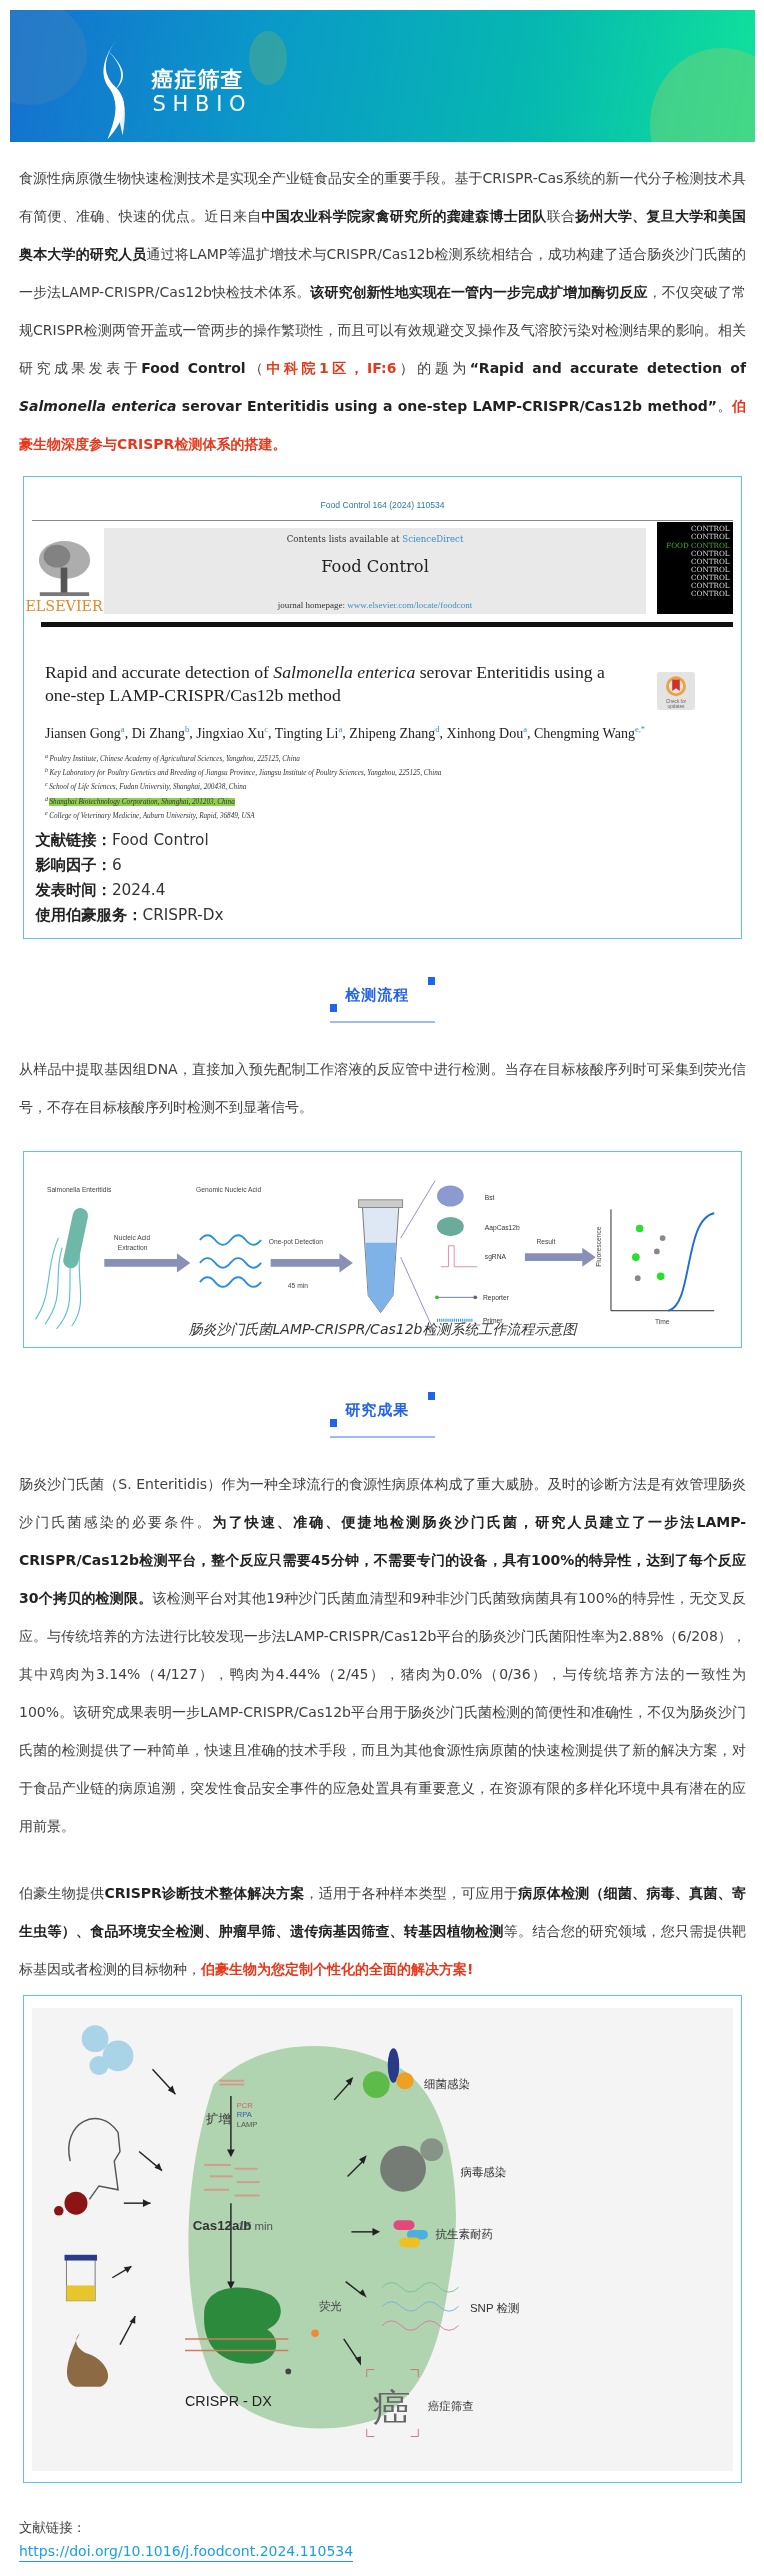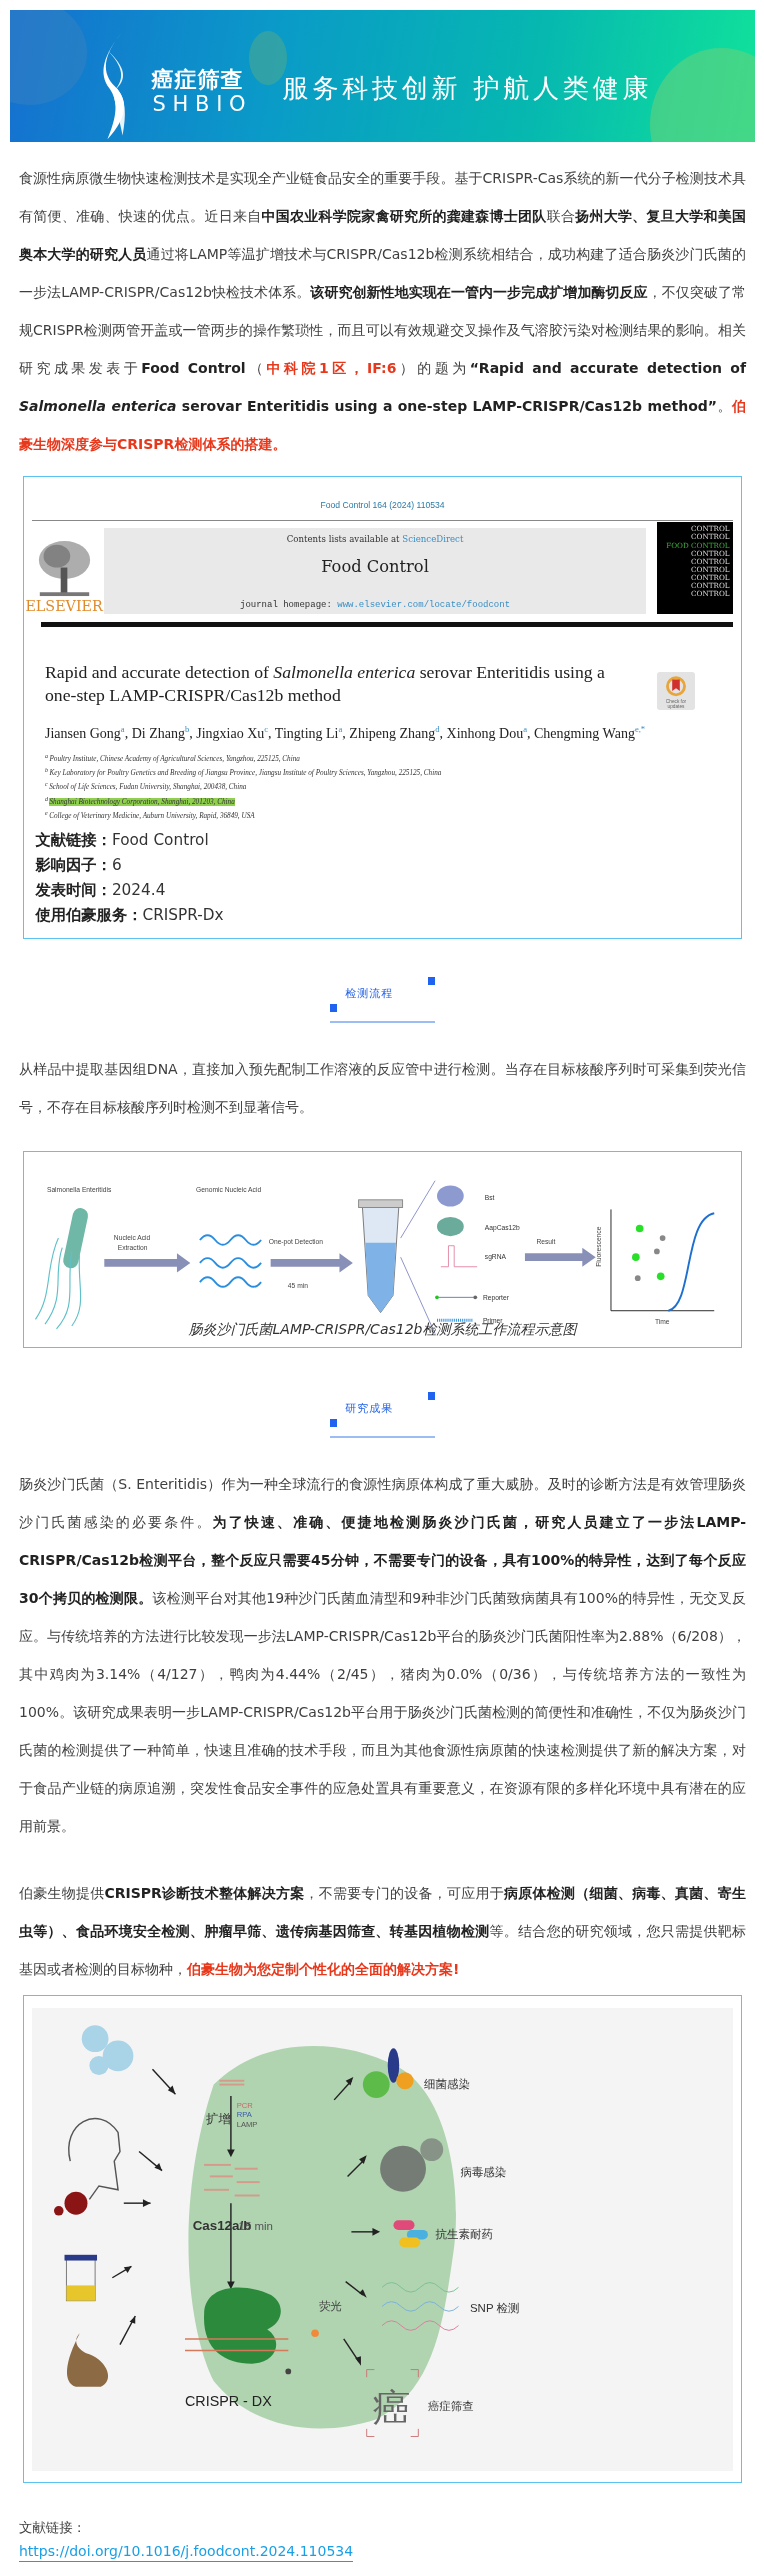--- a/index.html
+++ b/index.html
@@ -78,7 +78,6 @@
   </svg>
   <div class="logo-cn">癌症筛查</div>
   <div class="logo-en">SHBIO</div>
-  <div class="slogan">服务科技创新 护航人类健康</div>
 </div>
 
 <div class="content">

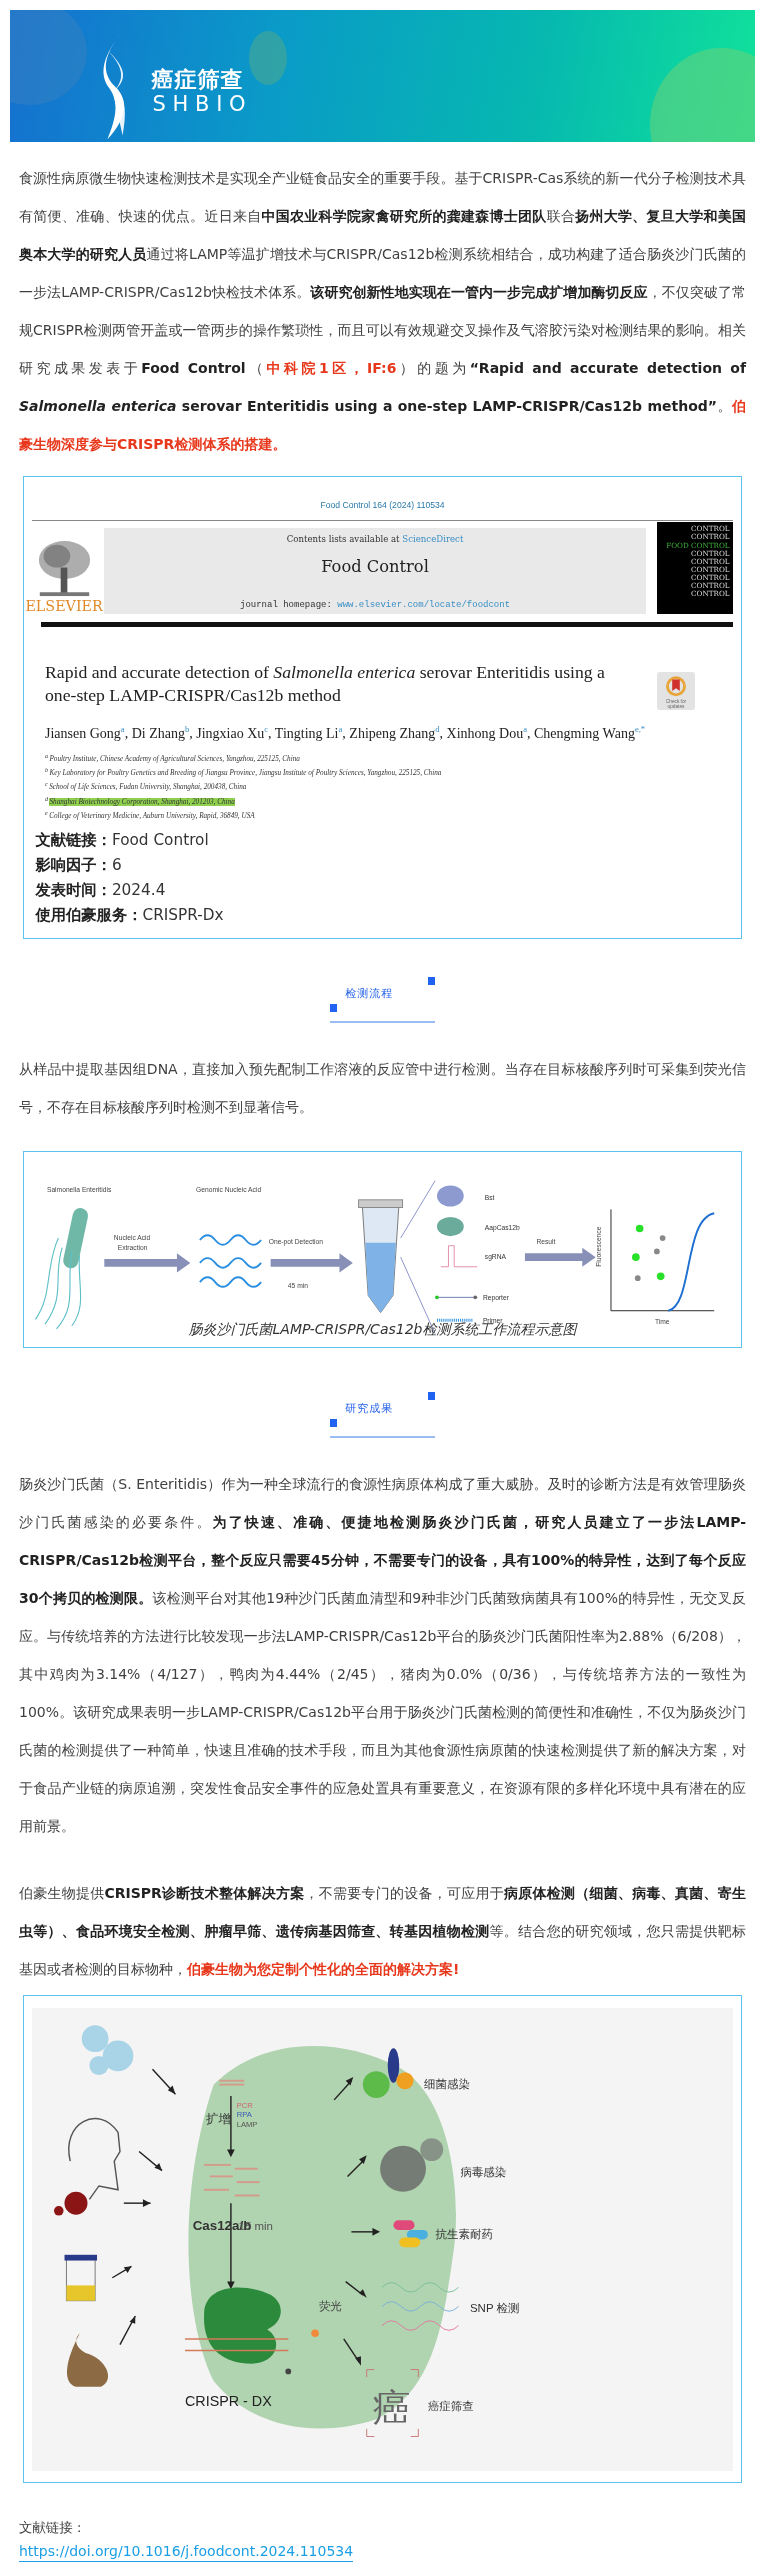--- a/index.html
+++ b/index.html
@@ -33,7 +33,7 @@
   .jcenter .avail { font-size: 8.6px; color: #333; margin-top: 5.7px; }
   .jcenter .avail span { color: #3a8fc5; }
   .jcenter .jtitle { font-size: 16.3px; color: #222; margin-top: 13.4px; }
-  .jcenter .homepage { font-family: Liberation Mono, monospace; font-size: 9px; color: #333; position: absolute; bottom: 3.8px; left: 0; right: 0; }
+  .jcenter .homepage { font-family: Liberation Serif, serif; font-size: 9px; color: #333; position: absolute; bottom: 3.8px; left: 0; right: 0; }
   .jcenter .homepage span { color: #3a8fc5; }
   .cover { width: 76px; background: #000000; margin-left: 11.5px; height: 92px; margin-top: -5.7px; padding: 2.9px 3.8px; font-family: "DejaVu Serif", serif; font-size: 7.2px; color: #ddd; text-align: right; line-height: 8.1px; }
   .cover .food { color: #3db03d; }

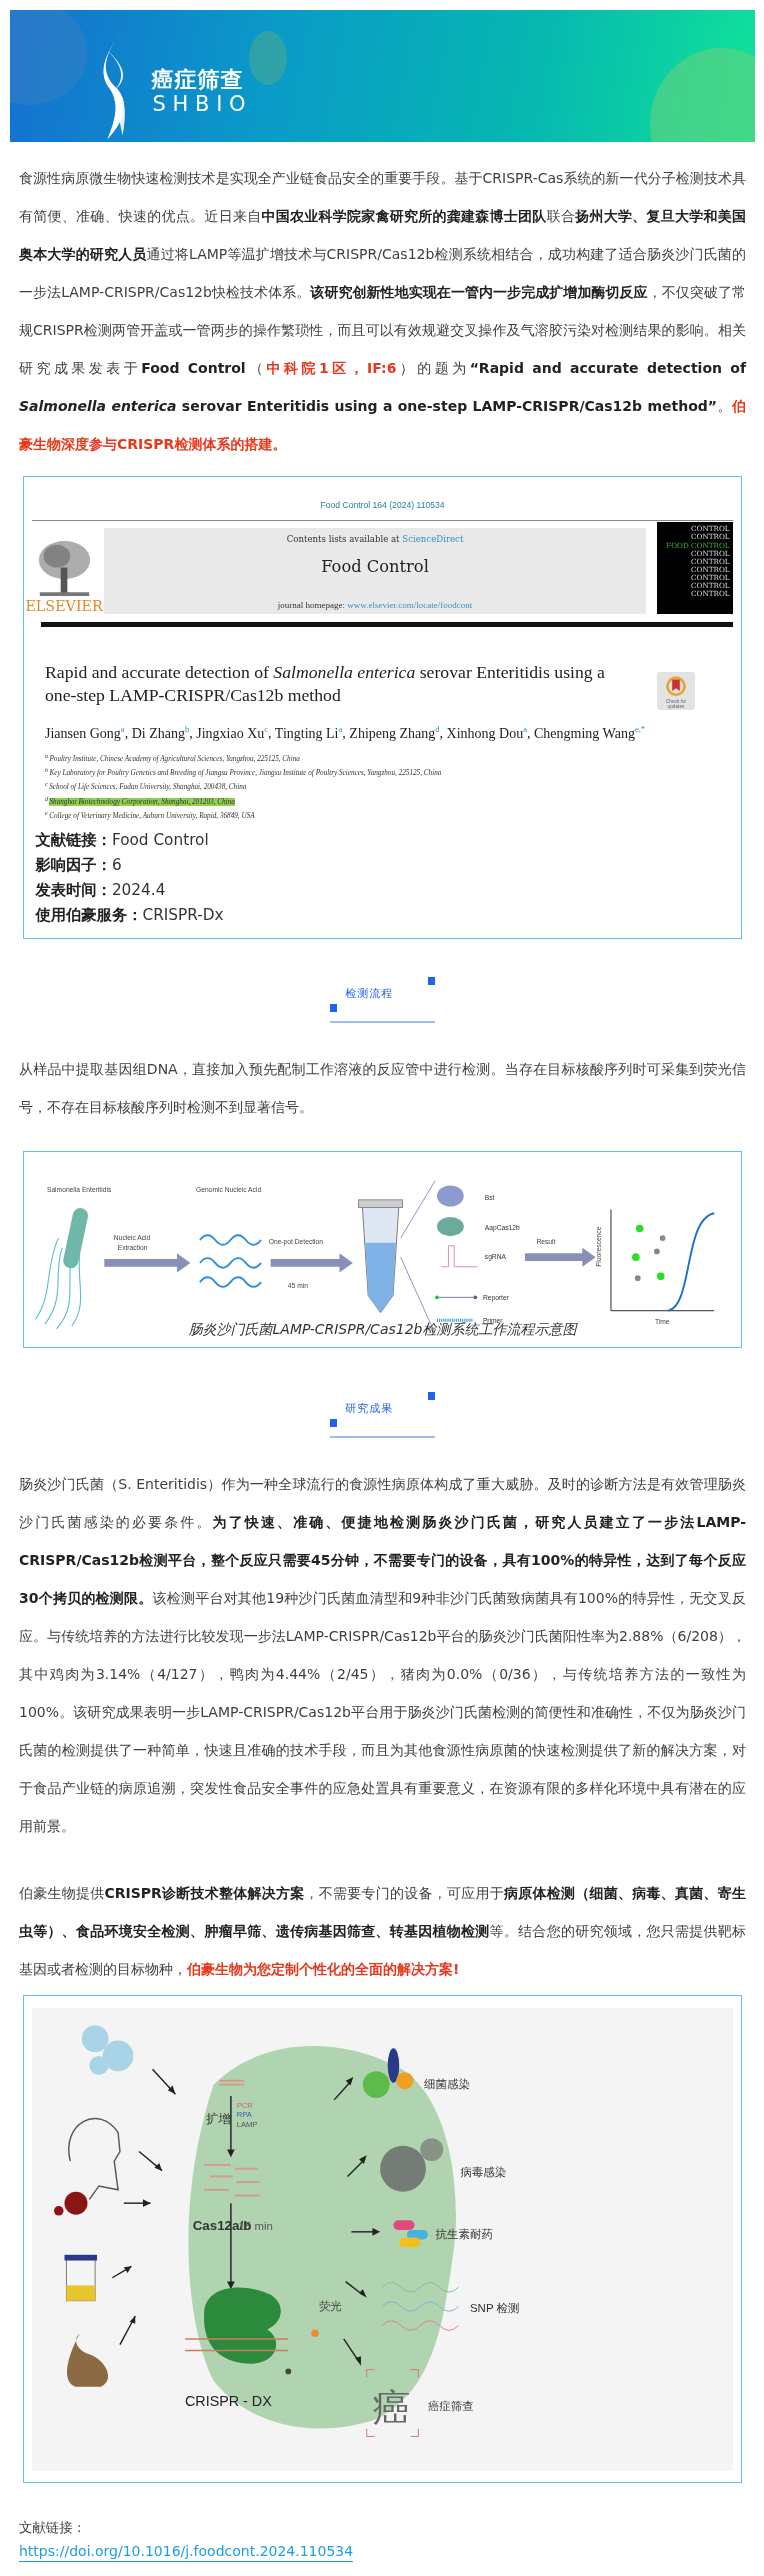--- a/index.html
+++ b/index.html
@@ -52,7 +52,7 @@
   .sect { position: relative; width: 105px; height: 46px; margin: 38px auto 27px auto; }
   .sect .sq1 { position: absolute; left: 0; top: 27px; width: 6.7px; height: 8.6px; background: #1f63f0; }
   .sect .sq2 { position: absolute; right: 0; top: 0; width: 6.7px; height: 8.6px; background: #1f63f0; }
-  .sect .label { position: absolute; left: 15.3px; top: 9.6px; font-size: 11px; font-weight: normal; color: #2462e8; letter-spacing: 1px; }
+  .sect .label { position: absolute; left: 15.3px; top: 9.6px; font-size: 15px; font-weight: bold; color: #2462e8; letter-spacing: 1px; }
   .sect .uline { position: absolute; left: 0; right: 0; bottom: 0; height: 1.9px; background: #9cbcf4; }
 
   

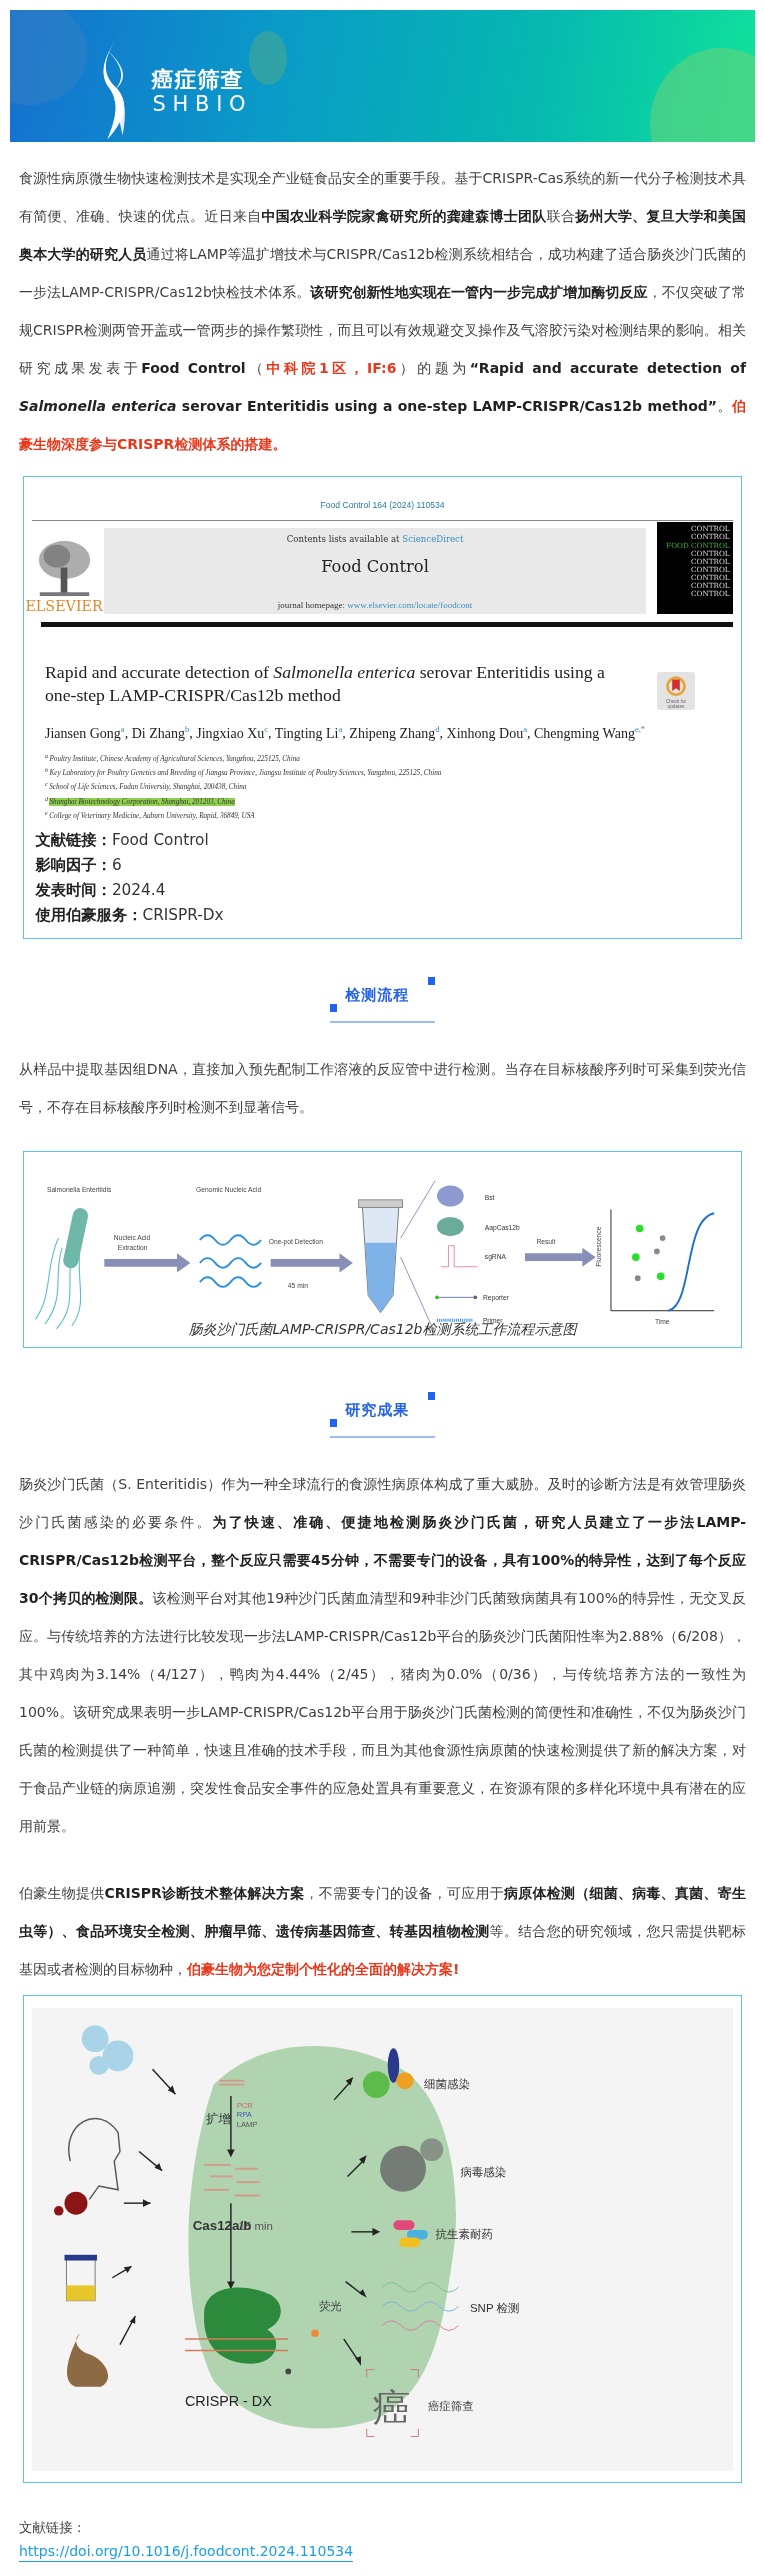--- a/index.html
+++ b/index.html
@@ -215,7 +215,7 @@
 </div>
 <div class="content">
   <p class="para" id="results-p"><span>肠炎沙门氏菌（S. Enteritidis）作为一种全球流行的食源性病原体构成了重大威胁。及时的诊断方法是有效管理肠炎沙门氏菌感染的必要条件。</span><b>为了快速、准确、便捷地检测肠炎沙门氏菌，研究人员建立了一步法LAMP-CRISPR/Cas12b检测平台，整个反应只需要45分钟，不需要专门的设备，具有100%的特异性，达到了每个反应30个拷贝的检测限。</b><span>该检测平台对其他19种沙门氏菌血清型和9种非沙门氏菌致病菌具有100%的特异性，无交叉反应。与传统培养的方法进行比较发现一步法LAMP-CRISPR/Cas12b平台的肠炎沙门氏菌阳性率为2.88%（6/208），其中鸡肉为3.14%（4/127），鸭肉为4.44%（2/45），猪肉为0.0%（0/36），与传统培养方法的一致性为100%。该研究成果表明一步LAMP-CRISPR/Cas12b平台用于肠炎沙门氏菌检测的简便性和准确性，不仅为肠炎沙门氏菌的检测提供了一种简单，快速且准确的技术手段，而且为其他食源性病原菌的快速检测提供了新的解决方案，对于食品产业链的病原追溯，突发性食品安全事件的应急处置具有重要意义，在资源有限的多样化环境中具有潜在的应用前景。</span></p>
-  <p class="para" id="solution-p" style="margin-top:29px;"><span>伯豪生物提供</span><b>CRISPR诊断技术整体解决方案</b><span>，不需要专门的设备，可应用于</span><b>病原体检测（细菌、病毒、真菌、寄生虫等）、食品环境安全检测、肿瘤早筛、遗传病基因筛查、转基因植物检测</b><span>等。结合您的研究领域，您只需提供靶标基因或者检测的目标物种，</span><span class="red">伯豪生物为您定制个性化的全面的解决方案!</span></p>
+  <p class="para" id="solution-p" style="margin-top:29px;"><span>伯豪生物提供</span><b>CRISPR诊断技术整体解决方案</b><span>，适用于各种样本类型，可应用于</span><b>病原体检测（细菌、病毒、真菌、寄生虫等）、食品环境安全检测、肿瘤早筛、遗传病基因筛查、转基因植物检测</b><span>等。结合您的研究领域，您只需提供靶标基因或者检测的目标物种，</span><span class="red">伯豪生物为您定制个性化的全面的解决方案!</span></p>
 </div>
 
 <div class="fig" style="margin-top:7.6px;">

